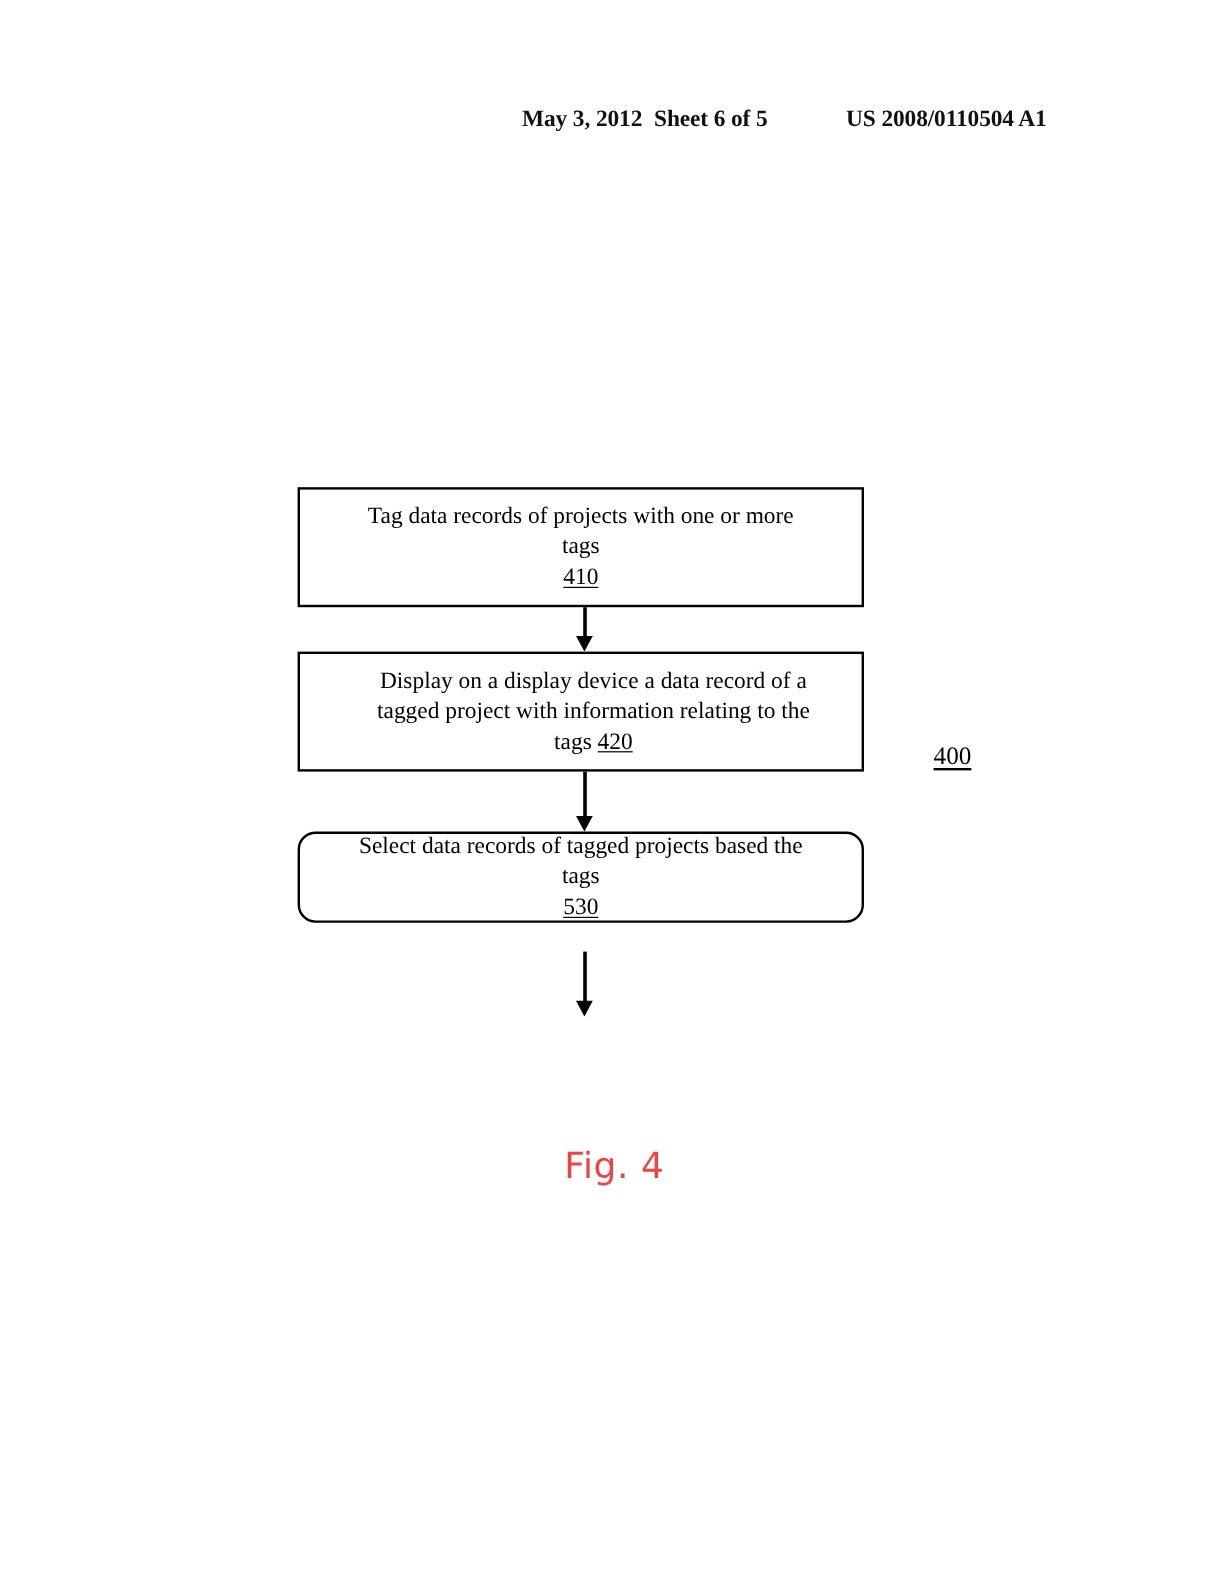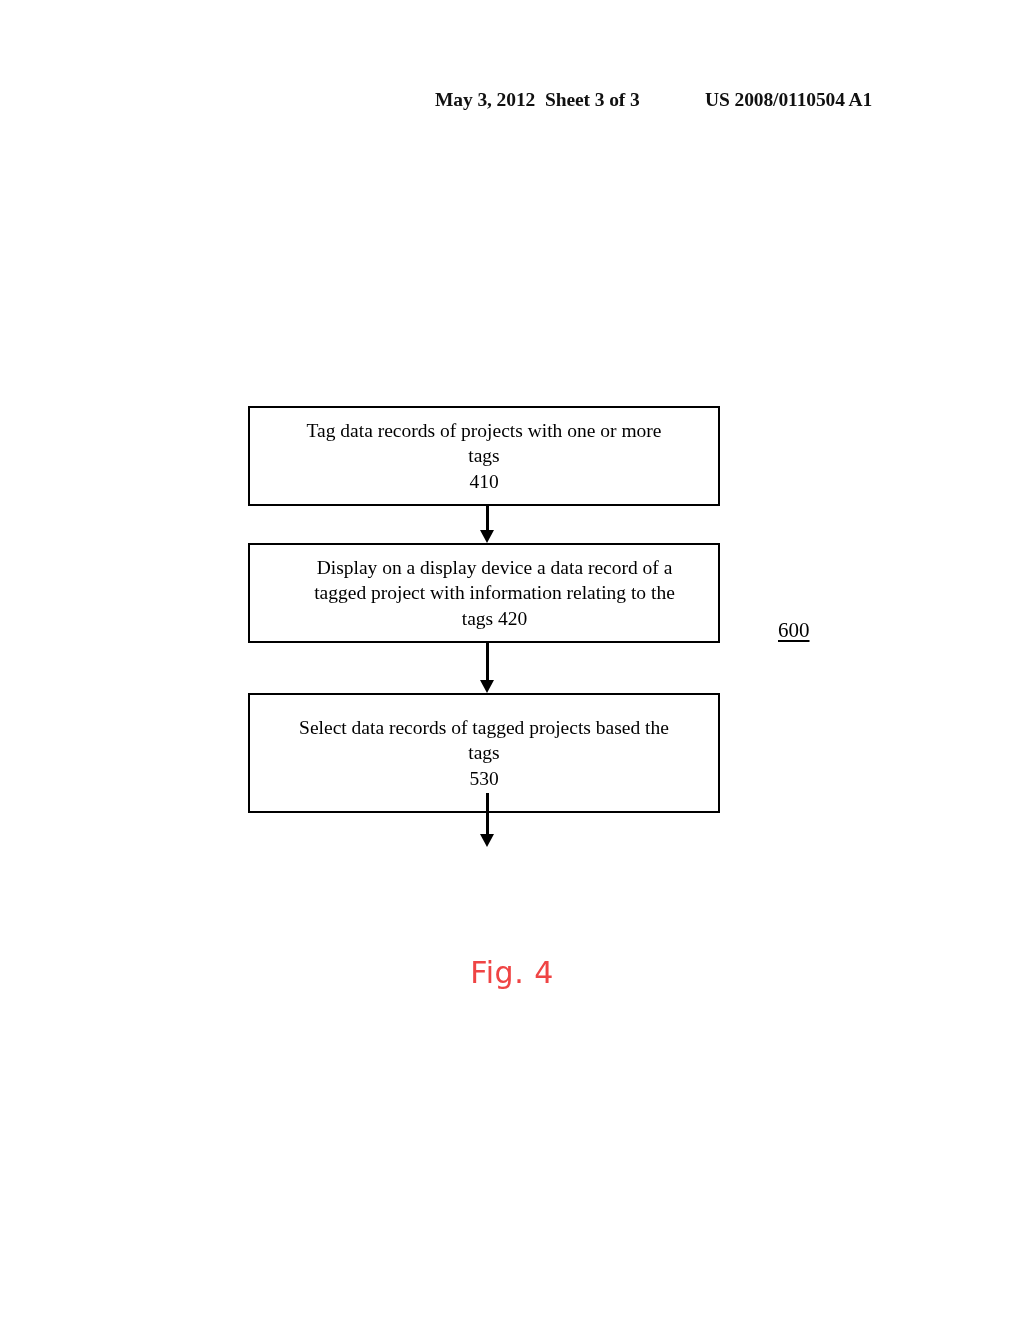--- a/index.html
+++ b/index.html
@@ -144,7 +144,7 @@
 
 <div class="page-header">
   <span class="hdr-seg hdr-date">May 3, 2012</span>
-  <span class="hdr-seg hdr-sheet">Sheet 3 of 3</span>
+  <span class="hdr-seg hdr-sheet">Sheet 6 of 5</span>
   <span class="hdr-seg hdr-num">US 2008/0110504 A1</span>
 </div>
 

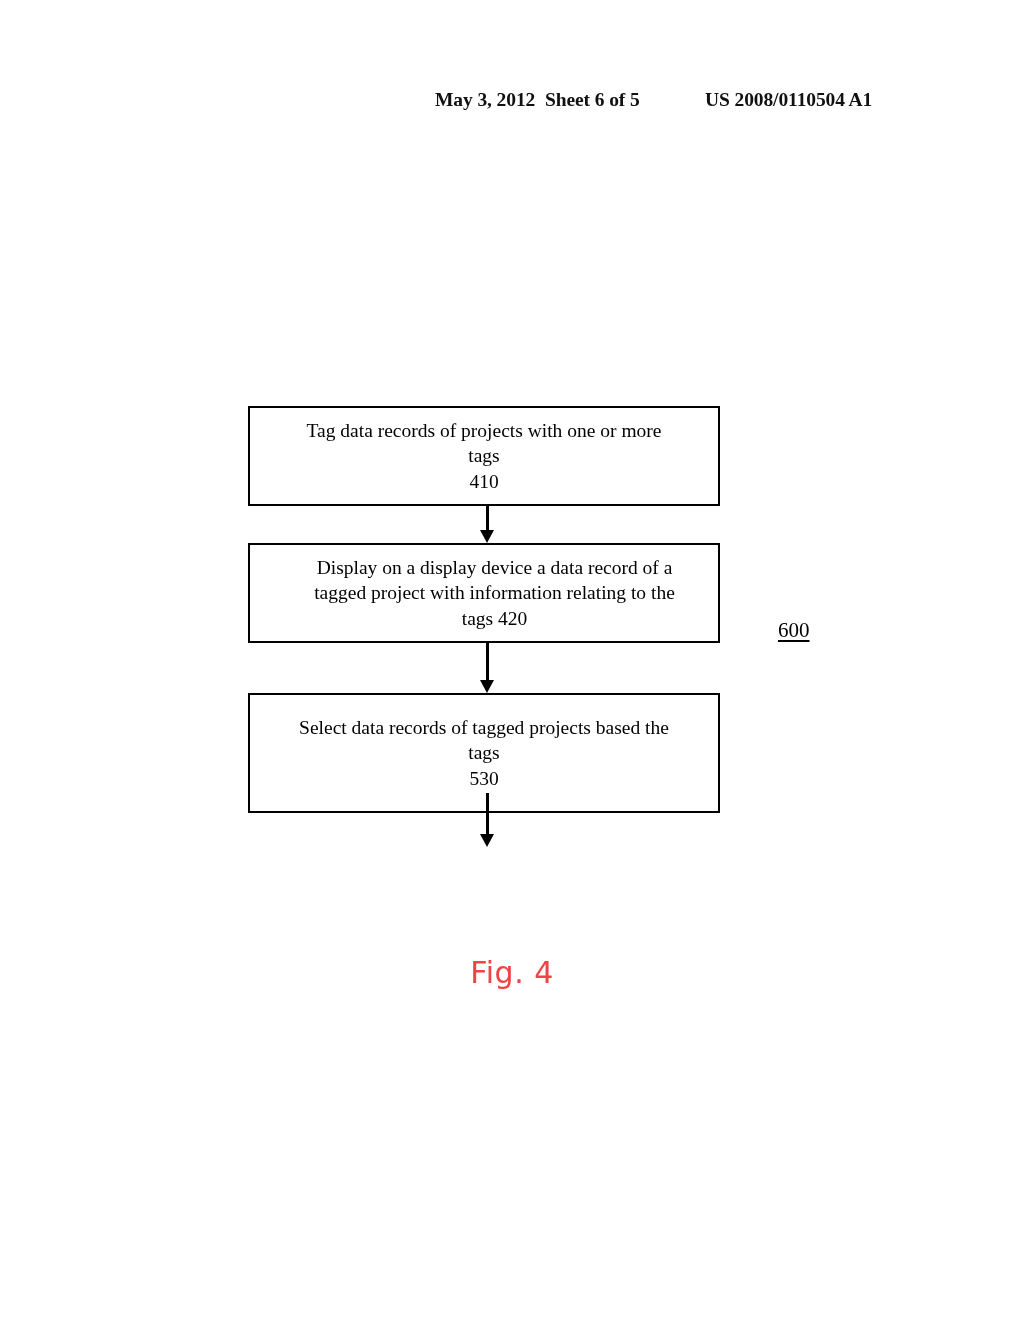--- a/index.html
+++ b/index.html
@@ -73,6 +73,7 @@
     white-space: pre-line;
   }
   .flow-box .step-num {
+    text-decoration: underline;
     text-underline-offset: 2px;
     margin-top: 36px;
   }

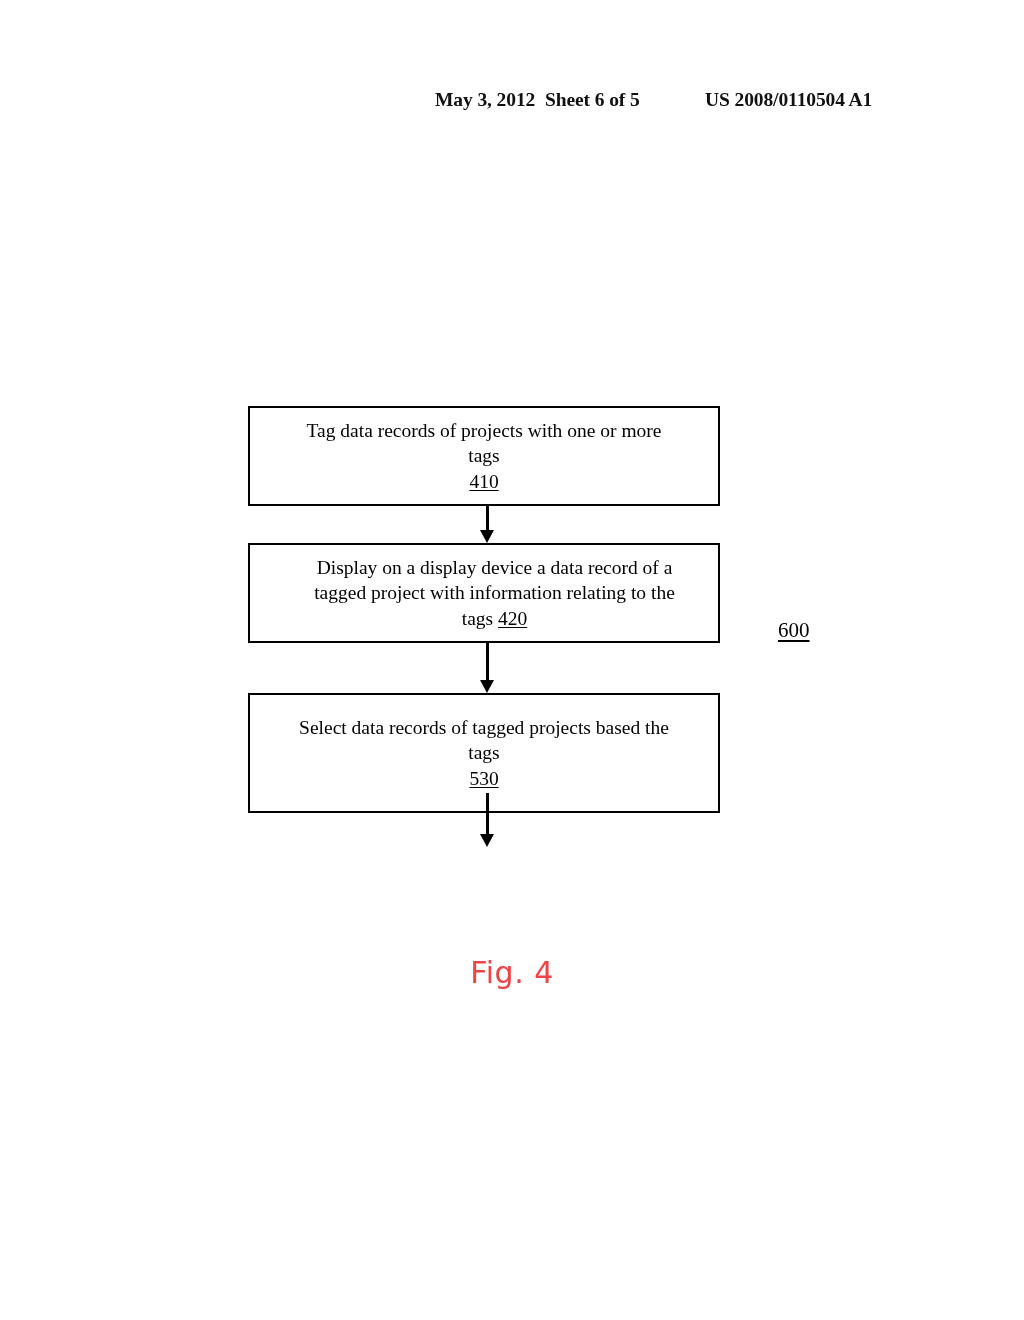--- a/index.html
+++ b/index.html
@@ -185,7 +185,7 @@
   </div>
 
 
-  <div class="ref-label">600</div>
+  <div class="ref-label">400</div>
 
   <div class="fig-caption">Fig. 4</div>
 

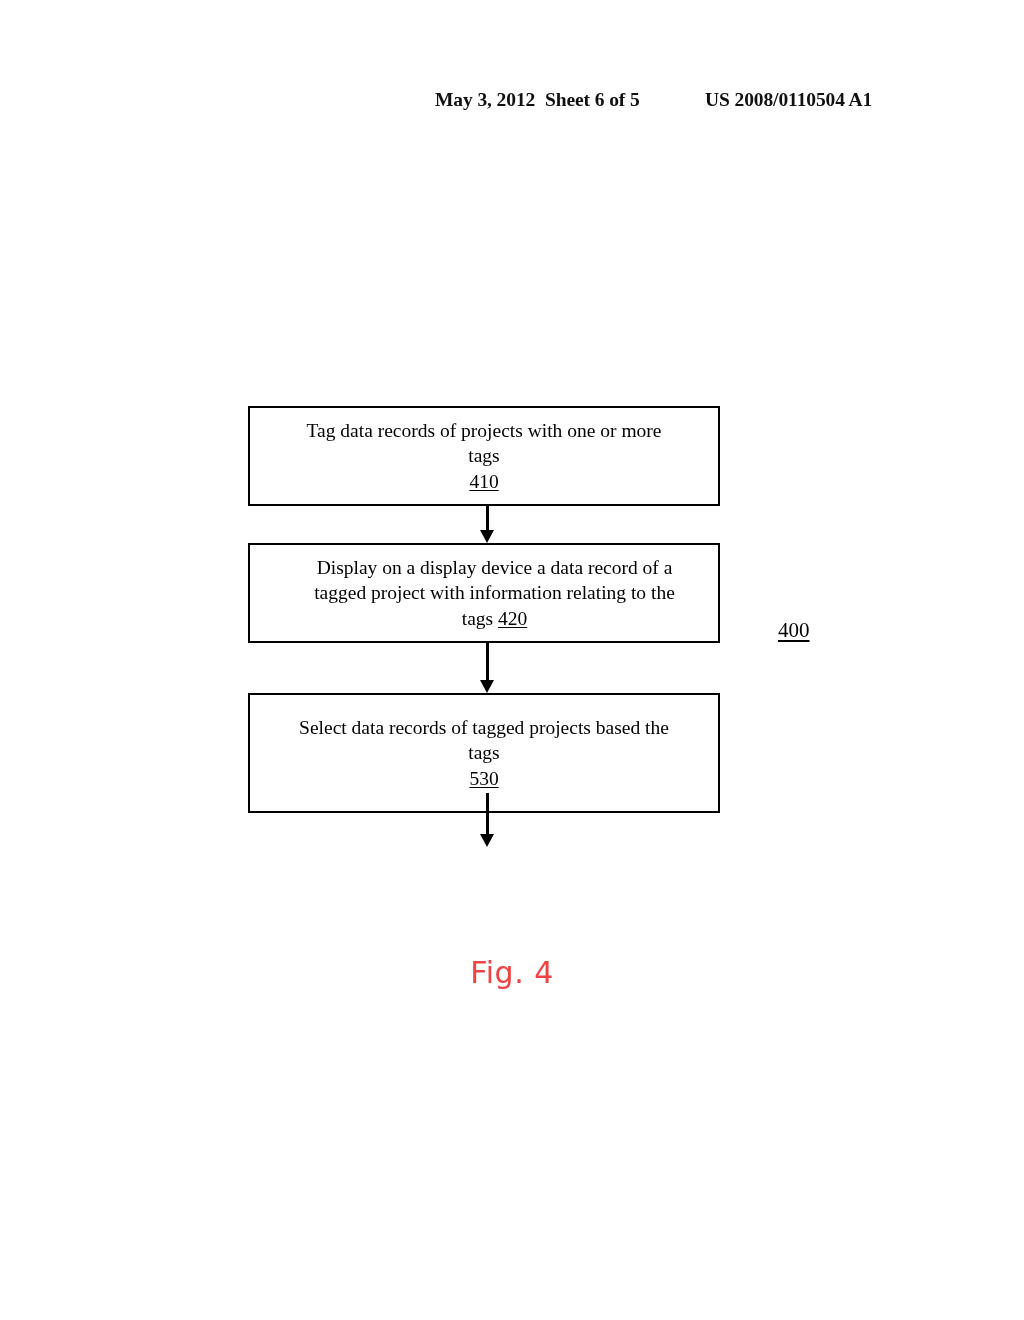--- a/index.html
+++ b/index.html
@@ -80,7 +80,7 @@
 
   #box-410 { top: 406px; height: 100px; justify-content: center; }
   #box-420 { top: 543px; height: 100px; padding-left: 21px; }
-  #box-430 { top: 693px; height: 120px; }
+  #box-430 { top: 693px; height: 76px; border-radius: 15px; }
   #box-440 { top: 847px; height: 65px;  }
 
   

